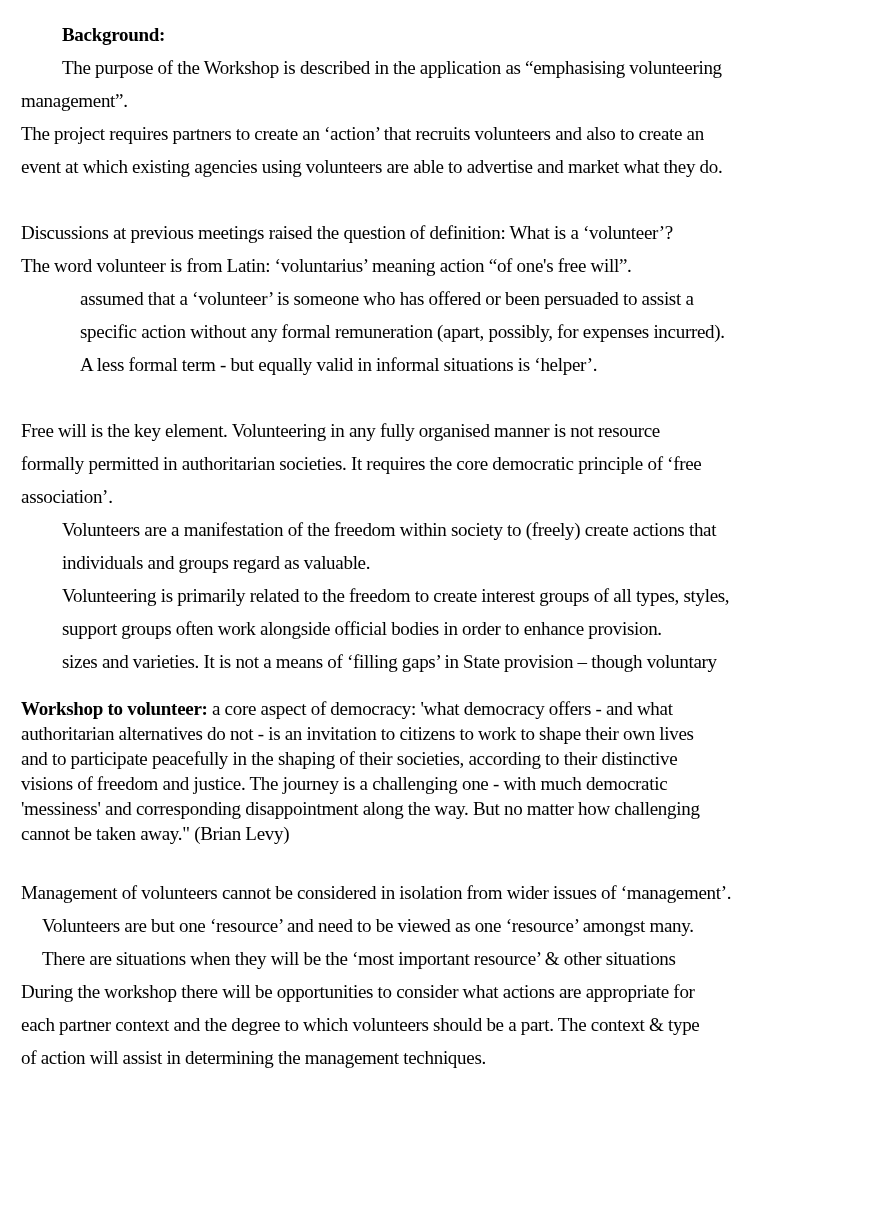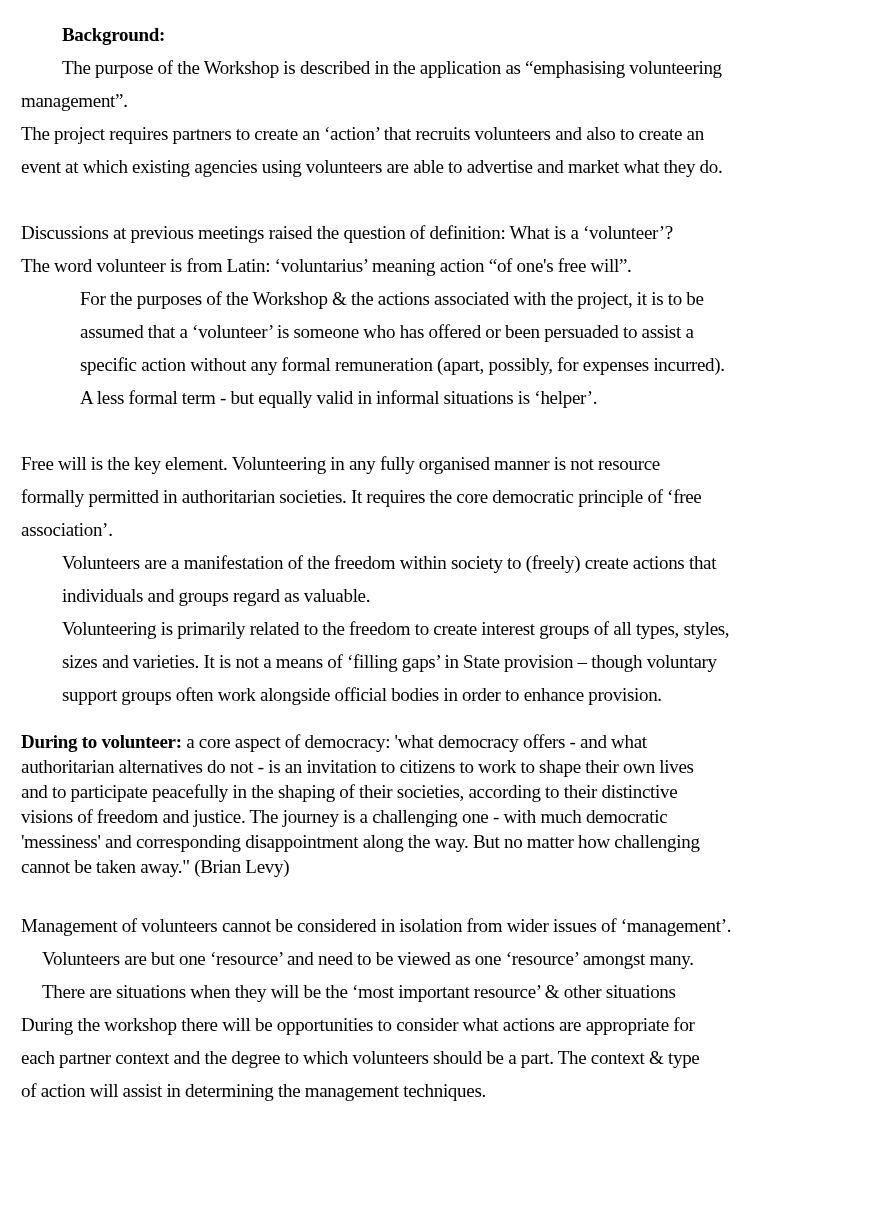--- a/index.html
+++ b/index.html
@@ -51,7 +51,6 @@
       <div class="gap" style="height: 33px;"></div>
       <div class="line indent-0"><span>Discussions at previous meetings raised the question of definition: What is a ‘volunteer’?</span></div>
       <div class="line indent-0"><span>The word volunteer is from Latin: ‘voluntarius’ meaning action “of one's free will”.</span></div>
-      <div class="line indent-3"><span>For the purposes of the Workshop &amp; the actions associated with the project, it is to be</span></div>
       <div class="line indent-3"><span>assumed that a ‘volunteer’ is someone who has offered or been persuaded to assist a</span></div>
       <div class="line indent-3"><span>specific action without any formal remuneration (apart, possibly, for expenses incurred).</span></div>
       <div class="line indent-3"><span>A less formal term - but equally valid in informal situations is ‘helper’.</span></div>

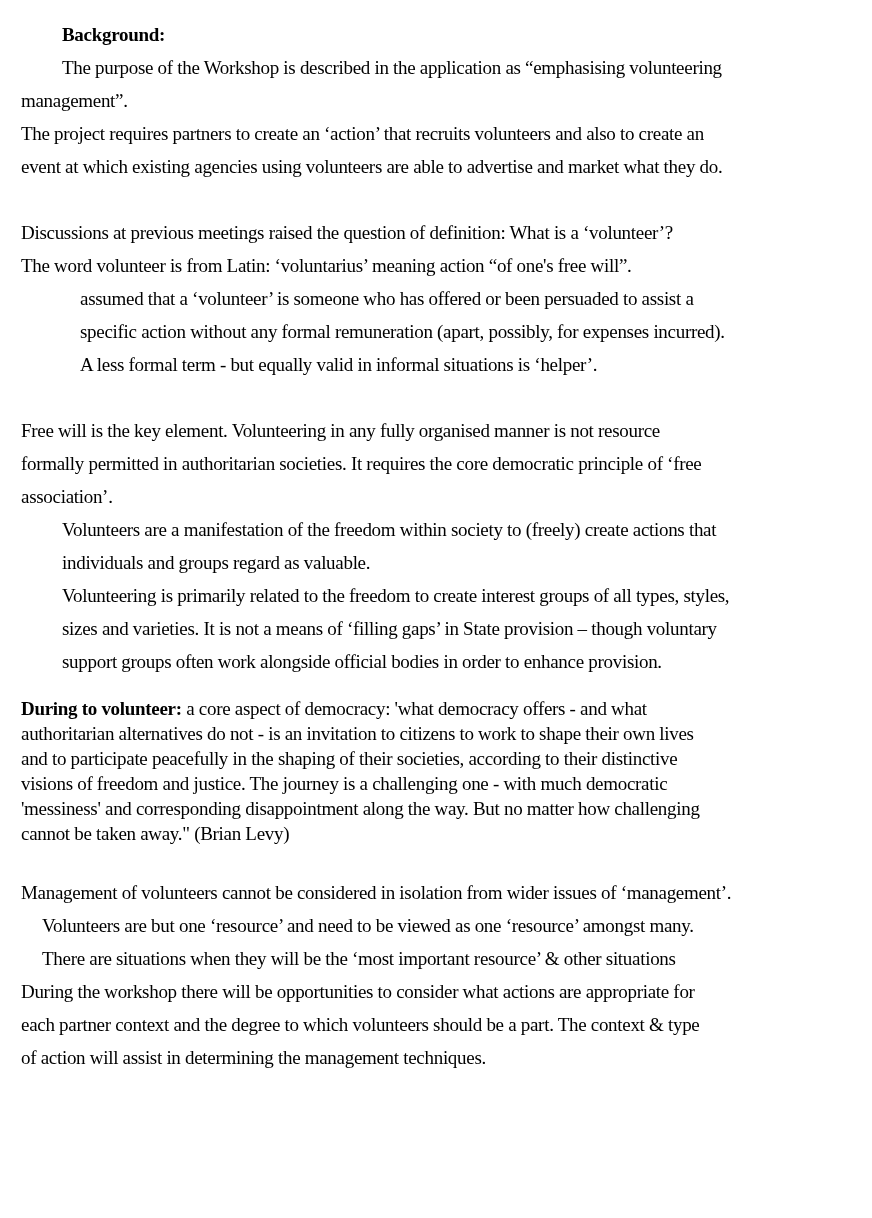--- a/index.html
+++ b/index.html
@@ -61,8 +61,8 @@
       <div class="line indent-2"><span>Volunteers are a manifestation of the freedom within society to (freely) create actions that</span></div>
       <div class="line indent-2"><span>individuals and groups regard as valuable.</span></div>
       <div class="line indent-2"><span>Volunteering is primarily related to the freedom to create interest groups of all types, styles,</span></div>
+      <div class="line indent-2"><span>support groups often work alongside official bodies in order to enhance provision.</span></div>
       <div class="line indent-2"><span>sizes and varieties. It is not a means of ‘filling gaps’ in State provision – though voluntary</span></div>
-      <div class="line indent-2"><span>support groups often work alongside official bodies in order to enhance provision.</span></div>
       <div class="gap" style="height: 18px;"></div>
       <div class="line tight indent-0"><span class="bold">During to volunteer:</span><span> a core aspect of democracy: 'what democracy offers - and what</span></div>
       <div class="line tight indent-0"><span>authoritarian alternatives do not - is an invitation to citizens to work to shape their own lives</span></div>

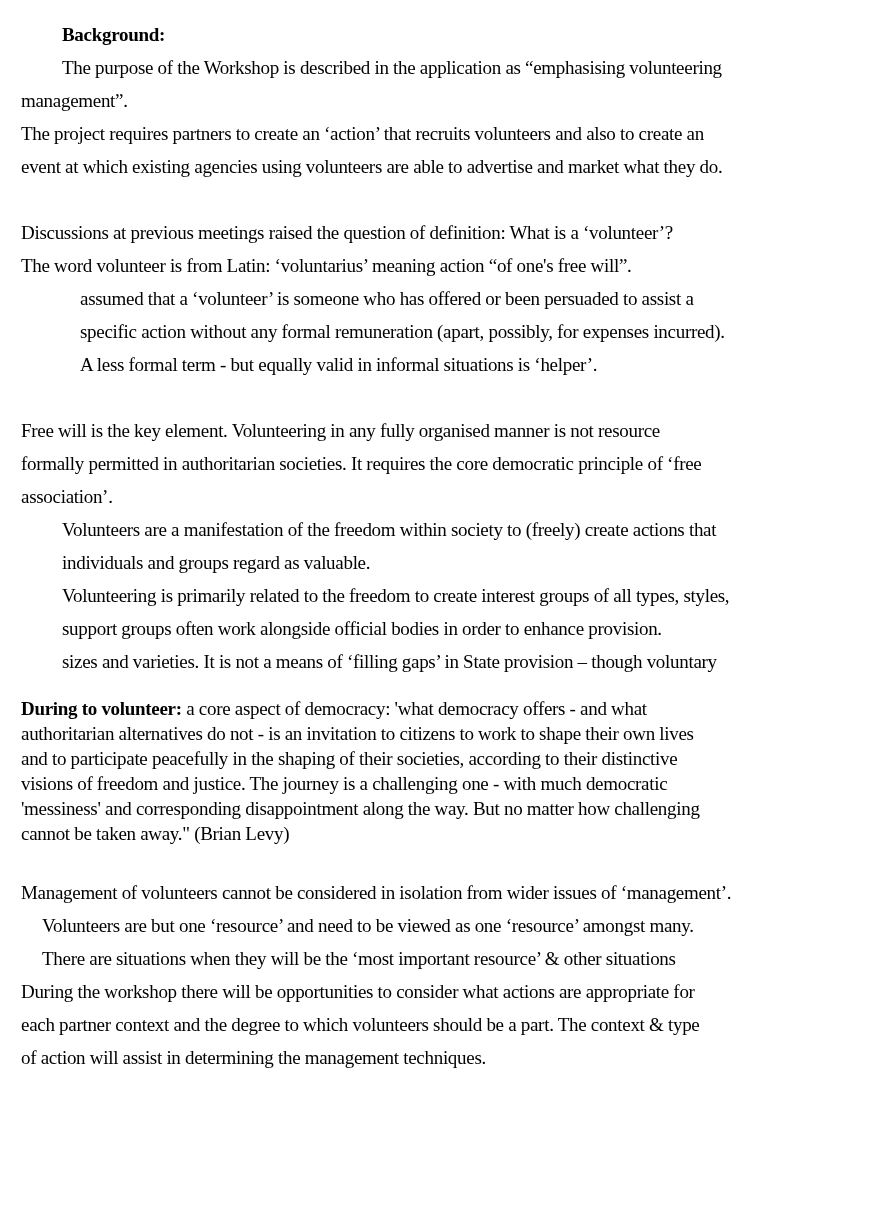--- a/index.html
+++ b/index.html
@@ -64,7 +64,7 @@
       <div class="line indent-2"><span>support groups often work alongside official bodies in order to enhance provision.</span></div>
       <div class="line indent-2"><span>sizes and varieties. It is not a means of ‘filling gaps’ in State provision – though voluntary</span></div>
       <div class="gap" style="height: 18px;"></div>
-      <div class="line tight indent-0"><span class="bold">During to volunteer:</span><span> a core aspect of democracy: 'what democracy offers - and what</span></div>
+      <div class="line tight indent-0"><span class="bold">Workshop to volunteer:</span><span> a core aspect of democracy: 'what democracy offers - and what</span></div>
       <div class="line tight indent-0"><span>authoritarian alternatives do not - is an invitation to citizens to work to shape their own lives</span></div>
       <div class="line tight indent-0"><span>and to participate peacefully in the shaping of their societies, according to their distinctive</span></div>
       <div class="line tight indent-0"><span>visions of freedom and justice. The journey is a challenging one - with much democratic</span></div>

